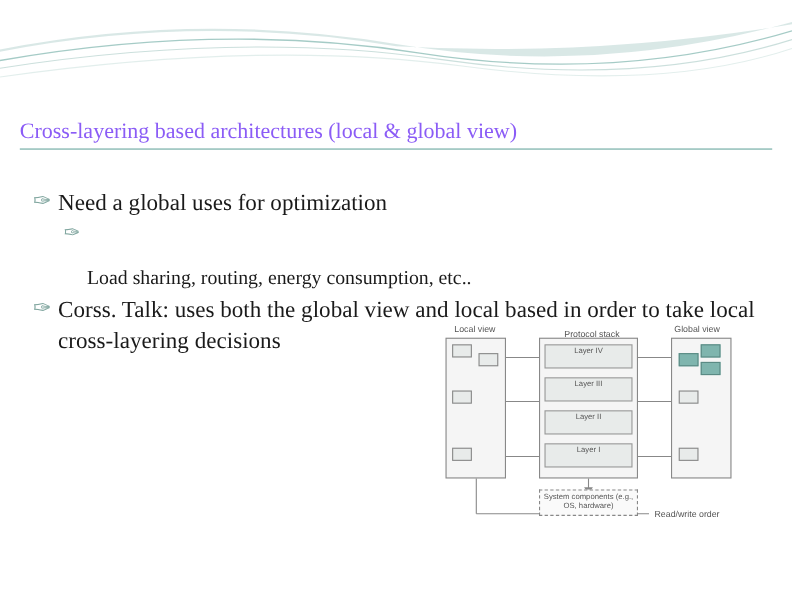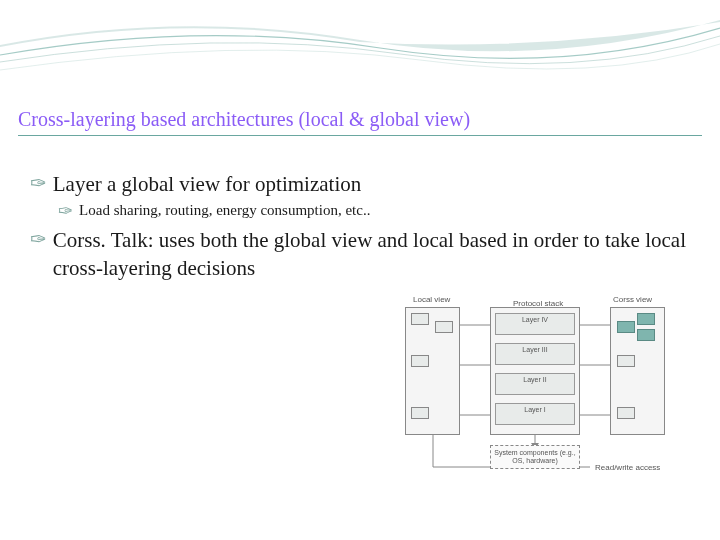--- a/index.html
+++ b/index.html
@@ -141,7 +141,7 @@
 <div class="content">
   <div class="bullet-l1">
     <span class="marker">✑</span>
-    <span class="text-l1">Layer a global view for optimization</span>
+    <span class="text-l1">Need a global uses for optimization</span>
   </div>
   <div class="bullet-l2">
     <span class="marker-l2">✑</span>

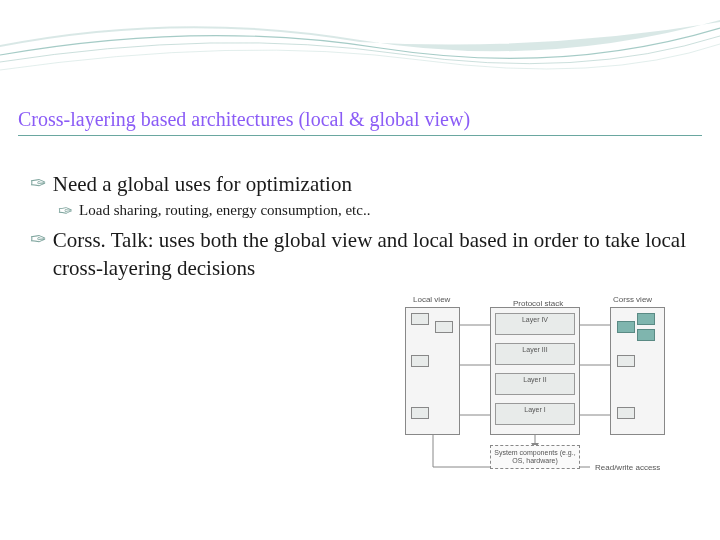--- a/index.html
+++ b/index.html
@@ -69,9 +69,10 @@
     line-height: 1.35;
   }
   .text-l2 {
-    font-size: 15px;
+    font-size: 18px;
     color: #1a1a1a;
     line-height: 1.35;
+    margin-top: 40px;
   }
   .diagram {
     position: absolute;

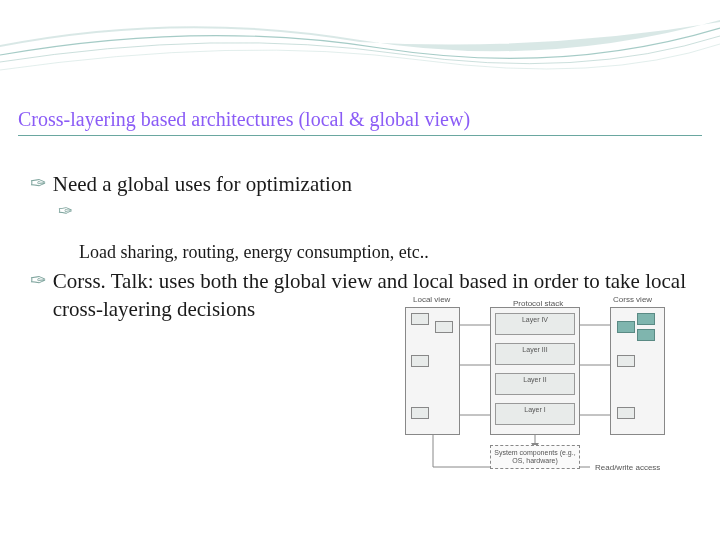--- a/index.html
+++ b/index.html
@@ -158,7 +158,7 @@
 
   <div class="dlabel" style="left:18px; top:0;">Local view</div>
   <div class="dlabel" style="left:118px; top:4px;text-align:right;">Protocol stack</div>
-  <div class="dlabel" style="left:218px; top:0;">Corss view</div>
+  <div class="dlabel" style="left:218px; top:0;">Global view</div>
 
   <div class="dcol" style="left:10px; top:12px; width:55px; height:128px;"></div>
   <div class="dbox" style="left:16px; top:18px; width:18px; height:12px;"></div>

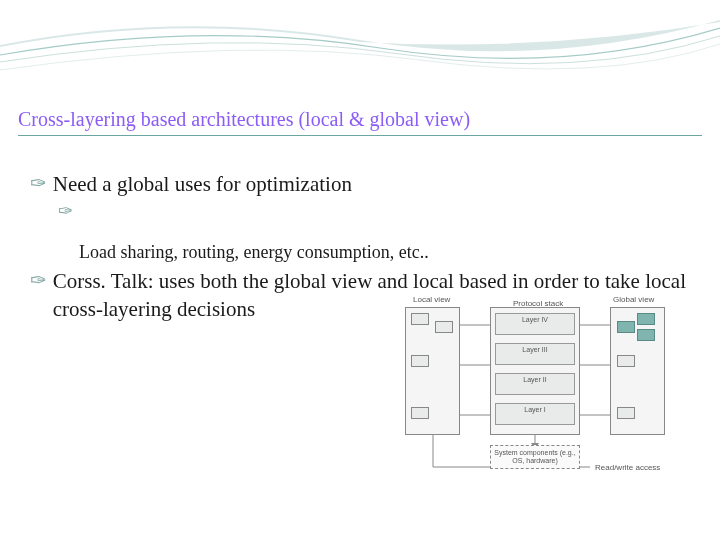--- a/index.html
+++ b/index.html
@@ -196,7 +196,7 @@
 
   <div class="sysbox" style="left:95px; top:150px; width:90px; height:24px;">System components (e.g., OS, hardware)</div>
 
-  <div class="dlabel" style="left:200px; top:168px;">Read/write access</div>
+  <div class="dlabel" style="left:200px; top:168px;">Read/write order</div>
 </div>
 
 </body></html>

